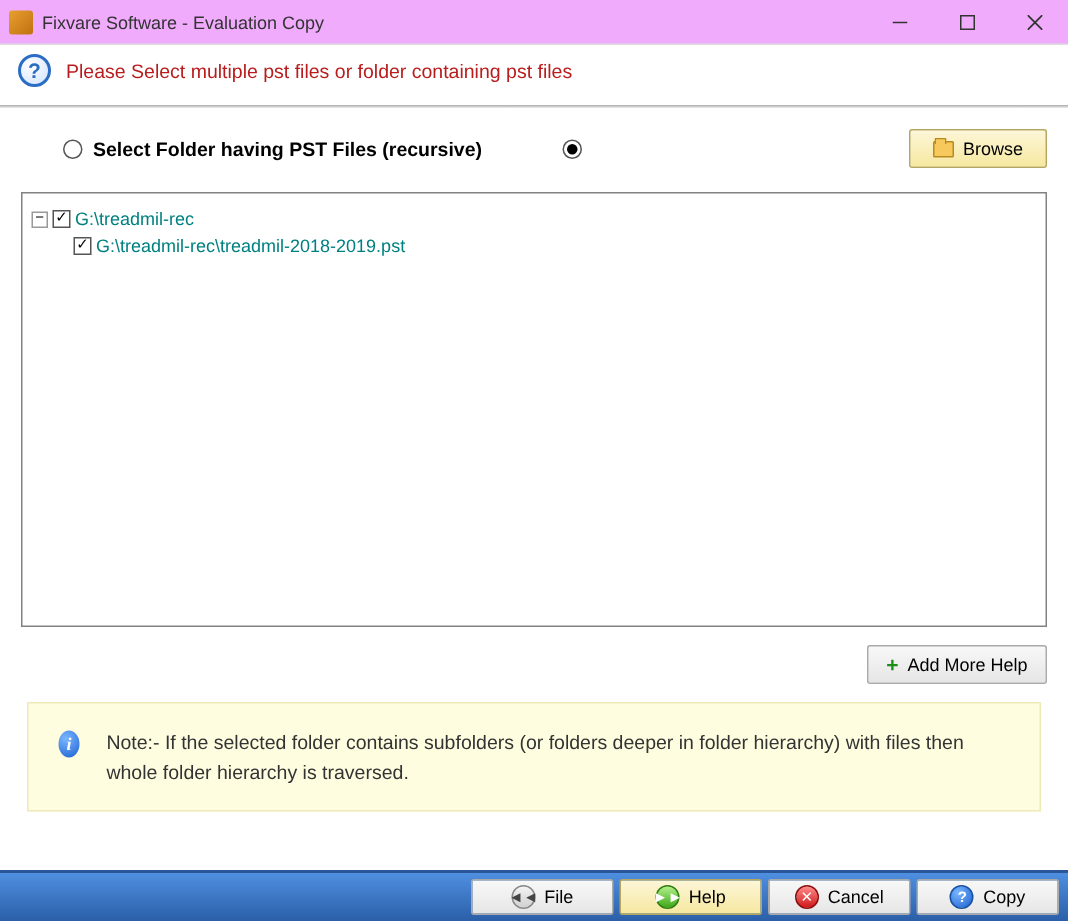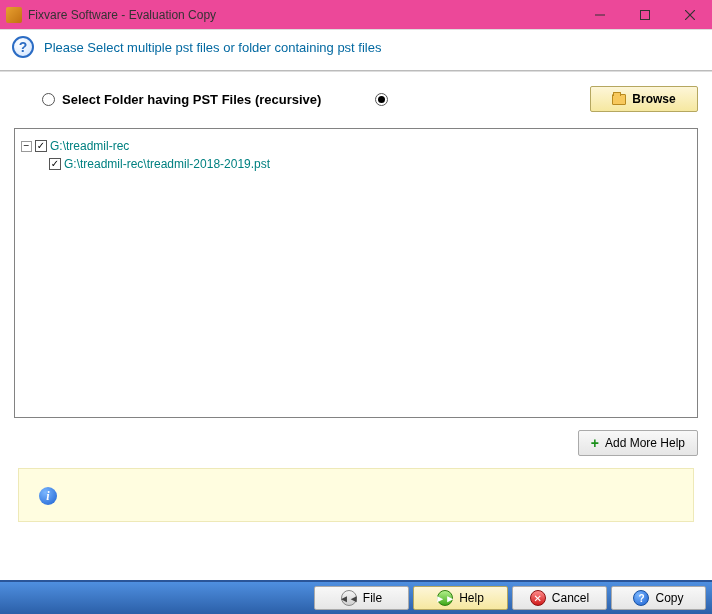--- a/index.html
+++ b/index.html
@@ -5,7 +5,7 @@
   * { box-sizing: border-box; margin: 0; padding: 0; }
   body { font-family: "Segoe UI", Tahoma, sans-serif; font-size: 12px; background: #fff; width: 712px; height: 614px; overflow: hidden; }
   
-  .titlebar { height: 30px; background: #ec4899; display: flex; align-items: center; border-bottom: 1px solid #ddd; }
+  .titlebar { height: 30px; background: #f0abfc; display: flex; align-items: center; border-bottom: 1px solid #ddd; }
   .titlebar-icon { width: 16px; height: 16px; margin: 0 6px; background: linear-gradient(135deg, #e8a030, #c07010); border-radius: 2px; }
   .titlebar-text { flex: 1; color: #333; font-size: 12px; }
   .win-controls { display: flex; }

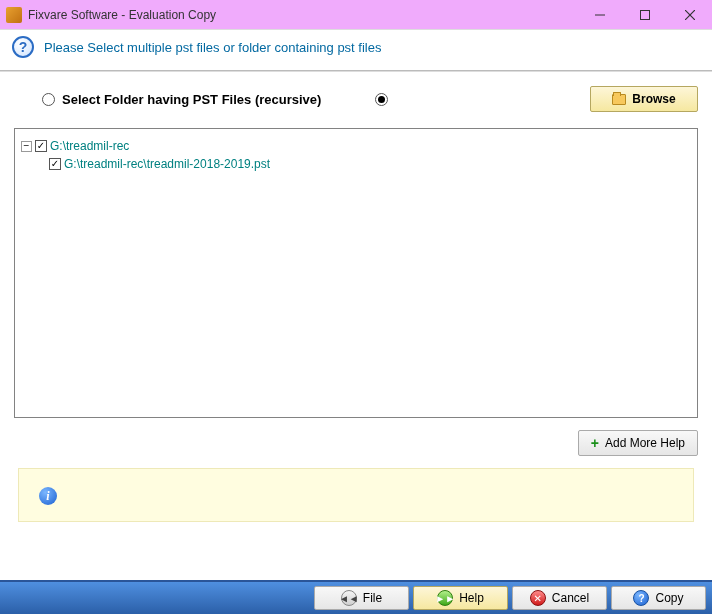--- a/index.html
+++ b/index.html
@@ -13,7 +13,7 @@
   
   .header-band { padding: 6px 12px 12px; display: flex; align-items: center; gap: 10px; }
   .q-icon { width: 22px; height: 22px; border-radius: 50%; border: 2px solid #2b6cc4; display: flex; align-items: center; justify-content: center; color: #2b6cc4; font-weight: bold; font-size: 14px; background: radial-gradient(circle at 35% 30%, #fff, #cfe3ff); }
-  .header-text { font-size: 13px; color: #0369a1; }
+  .header-text { font-size: 13px; color: #b91c1c; }
   .header-line { height: 2px; background: linear-gradient(#aaa,#eee); margin: 0 0 14px; }
   
   .content { padding: 0 14px; }

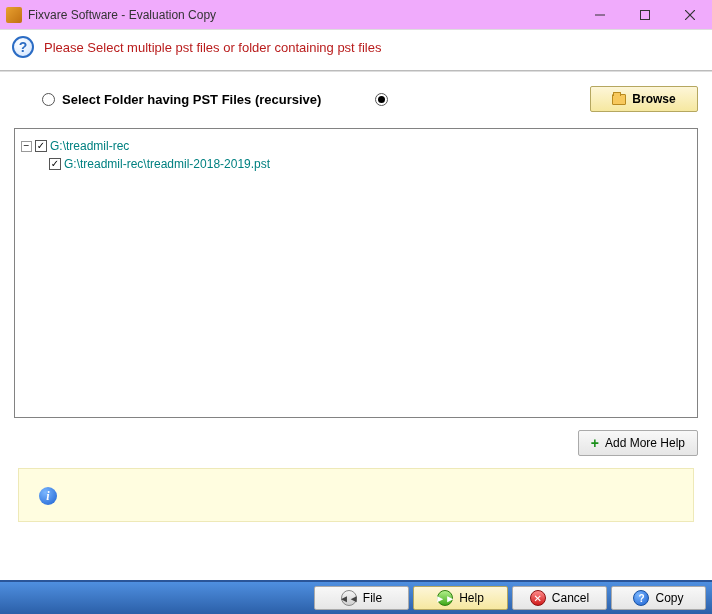--- a/index.html
+++ b/index.html
@@ -24,7 +24,7 @@
   
   .button { height: 26px; padding: 0 12px; display: inline-flex; align-items: center; gap: 6px; background: linear-gradient(#fdf6d8, #f6e8a0); border: 1px solid #b5a760; border-radius: 2px; font-size: 12px; color: #000; white-space: nowrap; }
   .button.grey { background: linear-gradient(#f8f8f8,#e6e6e6); border: 1px solid #aaa; }
-  .browse-btn { width: 108px; justify-content: center; font-weight: bold; }
+  .browse-btn { width: 92px; justify-content: center; }
   .folder-icon { width: 14px; height: 11px; background: #f7c85c; border: 1px solid #b88a20; border-radius: 1px; position: relative; }
   .folder-icon::before { content: ""; position: absolute; top: -3px; left: 0; width: 6px; height: 3px; background: #f7c85c; border: 1px solid #b88a20; border-bottom: none; border-radius: 1px 1px 0 0; }
   

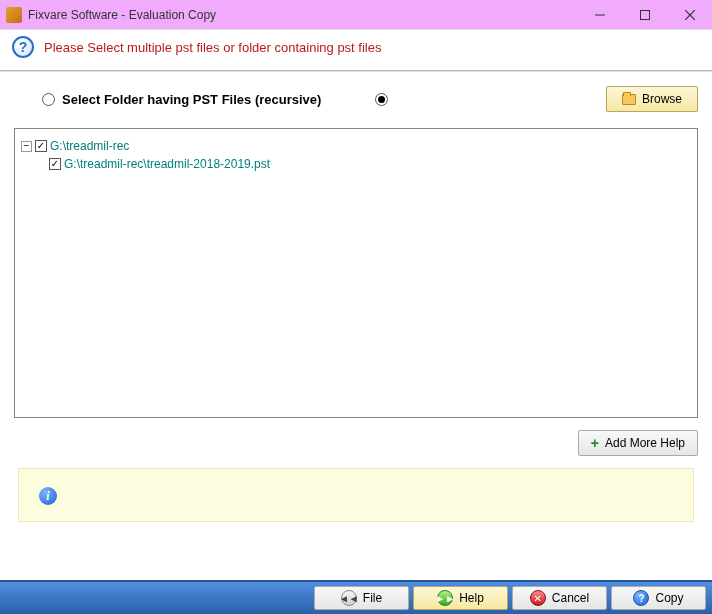--- a/index.html
+++ b/index.html
@@ -119,6 +119,7 @@
 
   <div class="note-box">
     <div class="info-icon">i</div>
+    <div class="note-text">Note:- If the selected folder contains subfolders (or folders deeper in folder hierarchy) with files then whole folder hierarchy is traversed.</div>
   </div>
 </div>
 

